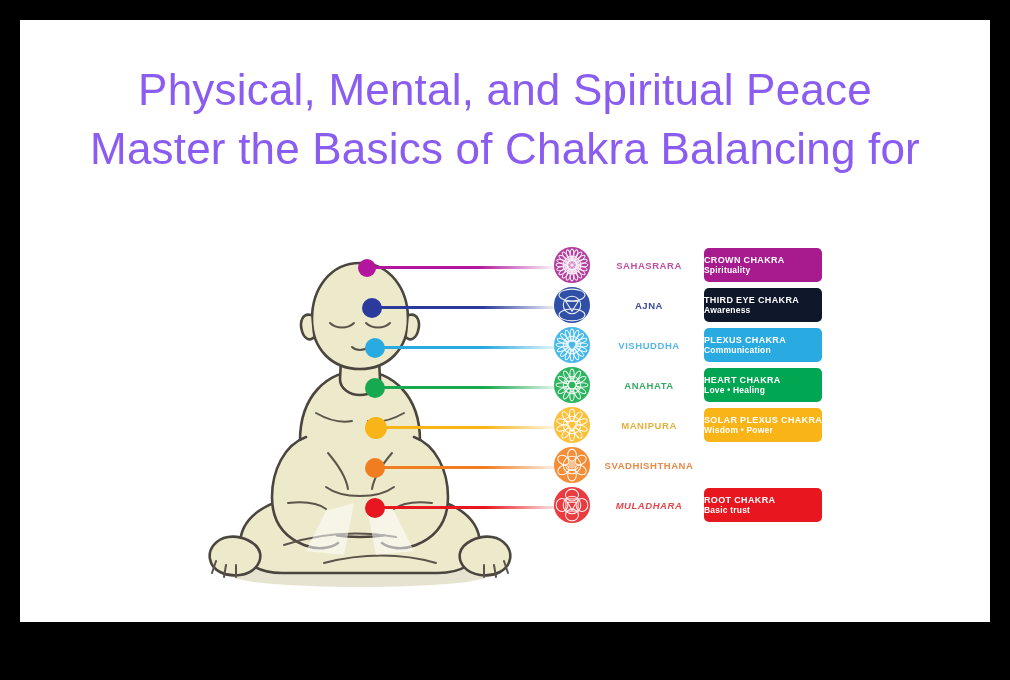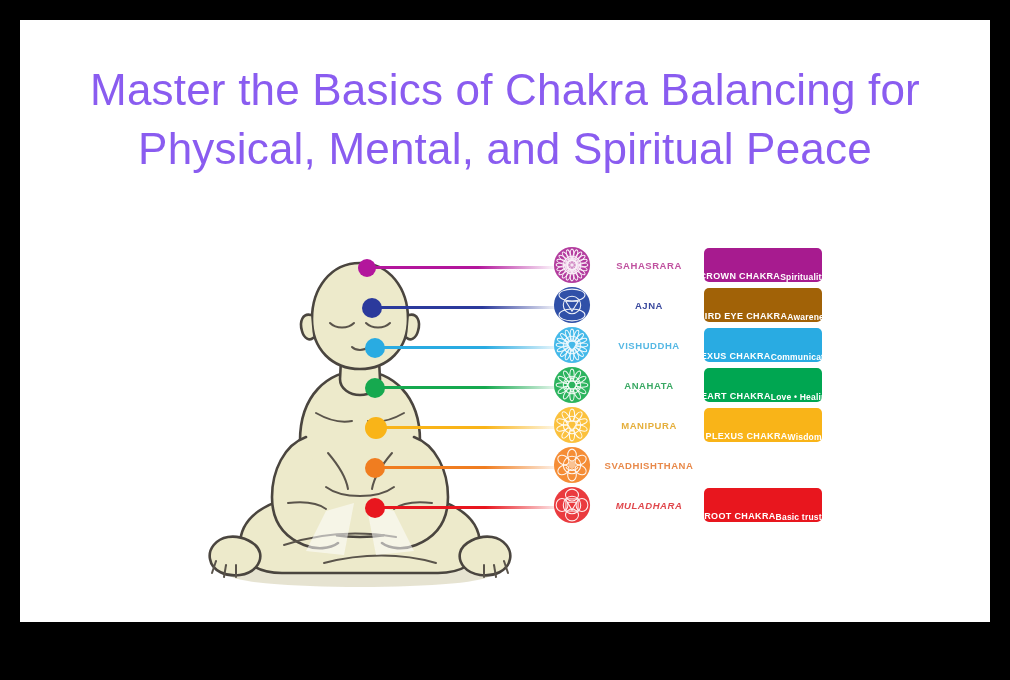--- a/index.html
+++ b/index.html
@@ -163,8 +163,8 @@
   <div id="slide-canvas">
 
     <div id="title-block">
+      <div class="title-line">Physical, Mental, and Spiritual Peace</div>
       <div class="title-line">Master the Basics of Chakra Balancing for</div>
-      <div class="title-line">Physical, Mental, and Spiritual Peace</div>
     </div>
 
     <div id="chakra-diagram">

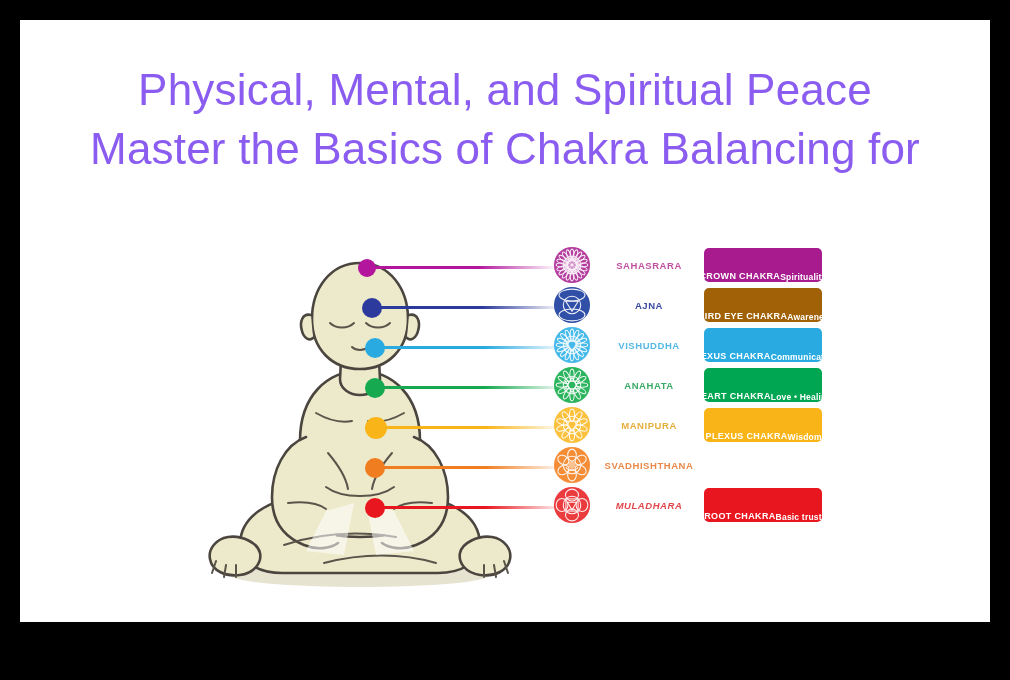--- a/index.html
+++ b/index.html
@@ -138,8 +138,8 @@
     border-radius: 5px;
     color: #ffffff;
     display: flex;
-    flex-direction: row;
-    align-items: flex-end;
+    flex-direction: column;
+    align-items: flex-start;
     justify-content: center;
     line-height: 1.18;
   }

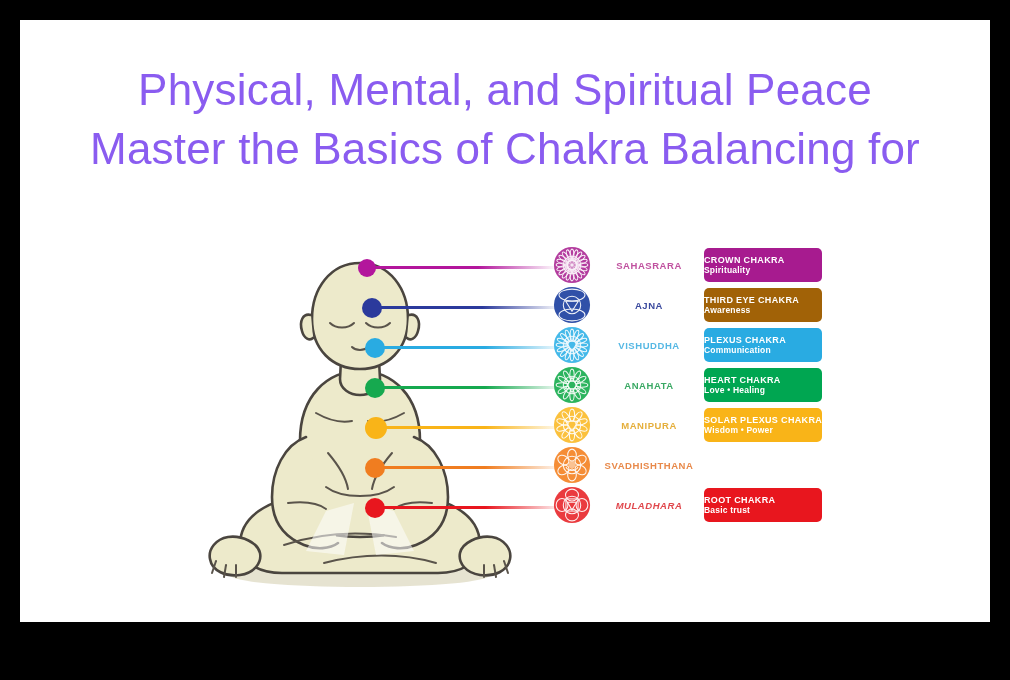--- a/index.html
+++ b/index.html
@@ -328,7 +328,7 @@
             </div>
             <div class="sanskrit-cell" style="color: rgb(59, 74, 158);">AJNA</div>
             <div class="badge-cell">
-              <div class="chakra-badge" style="background: #a16207;">
+              <div class="chakra-badge" style="background: #0f172a;">
                 <div class="badge-title">THIRD EYE CHAKRA</div>
                 <div class="badge-sub">Awareness</div>
               </div>

